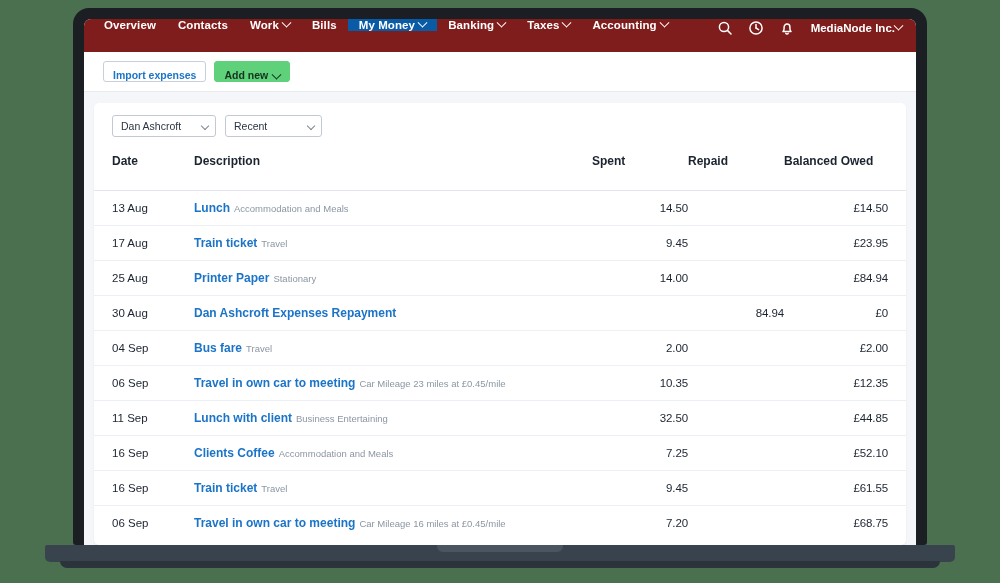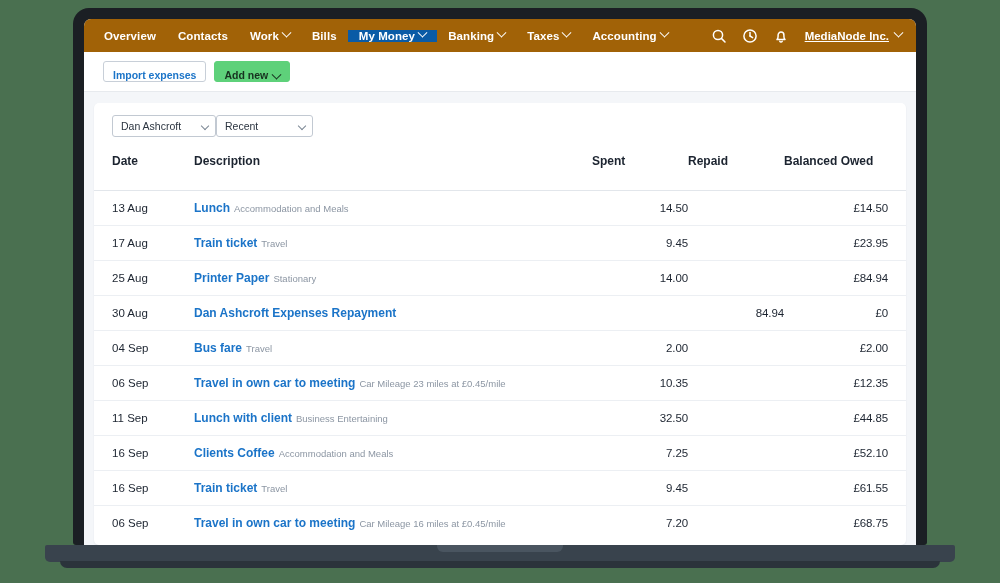--- a/index.html
+++ b/index.html
@@ -75,9 +75,9 @@
   
   .topnav {
     height: 33px;
-    background: #a16207;
-    display: flex;
-    align-items: center;
+    background: #7f1d1d;
+    display: flex;
+    align-items: flex-start;
     padding-left: 9px;
     color: #ffffff;
   }

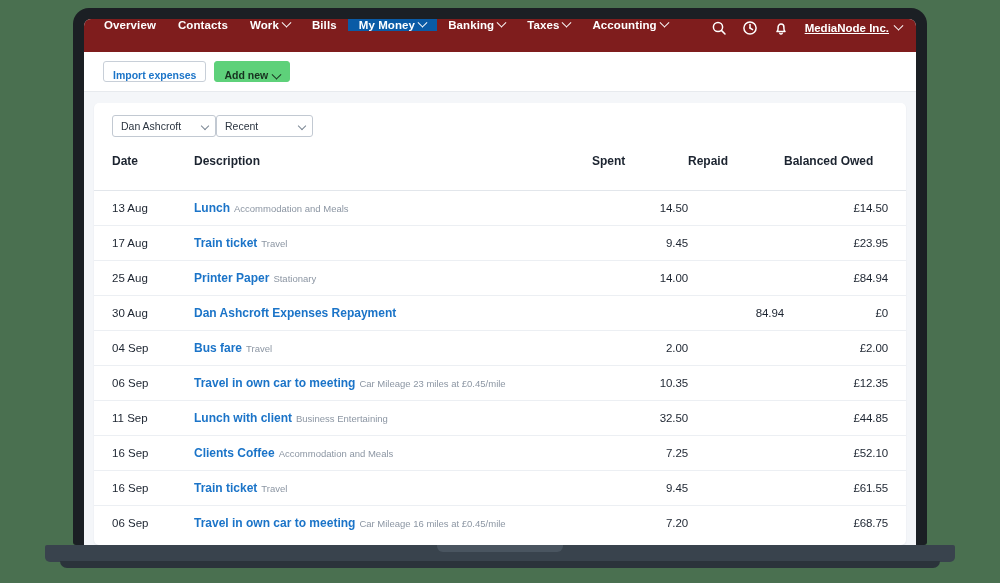--- a/index.html
+++ b/index.html
@@ -128,13 +128,11 @@
   .org-menu {
     display: flex;
     align-items: center;
-    gap: 6px;
     font-size: 11.5px;
     font-weight: 600;
     white-space: nowrap;
     cursor: pointer;
     margin-left: 2px;
-    text-decoration: underline;
   }
 
   

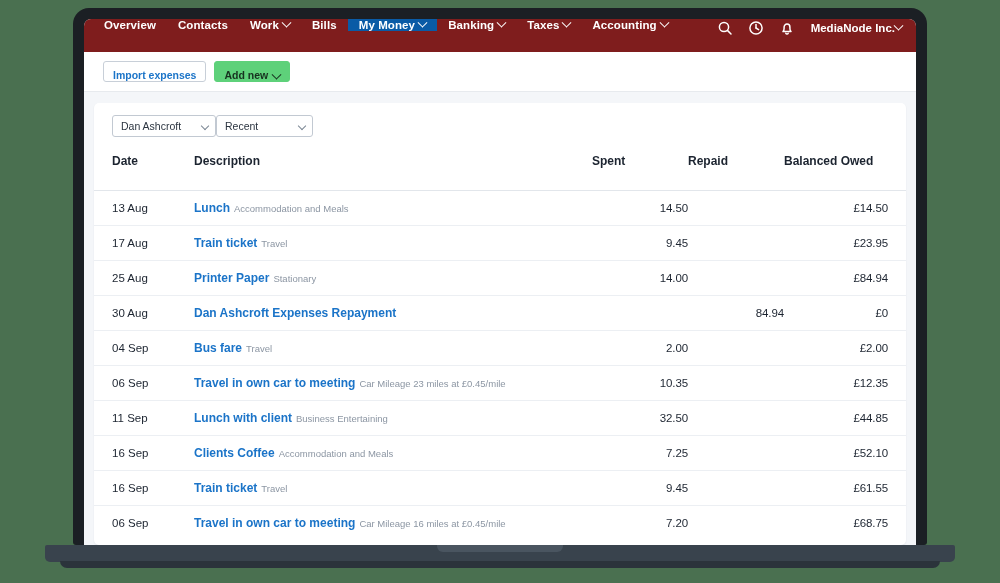--- a/index.html
+++ b/index.html
@@ -204,6 +204,7 @@
   
   .filters {
     display: flex;
+    gap: 9px;
     padding: 12px 18px 11px 18px;
   }
 

